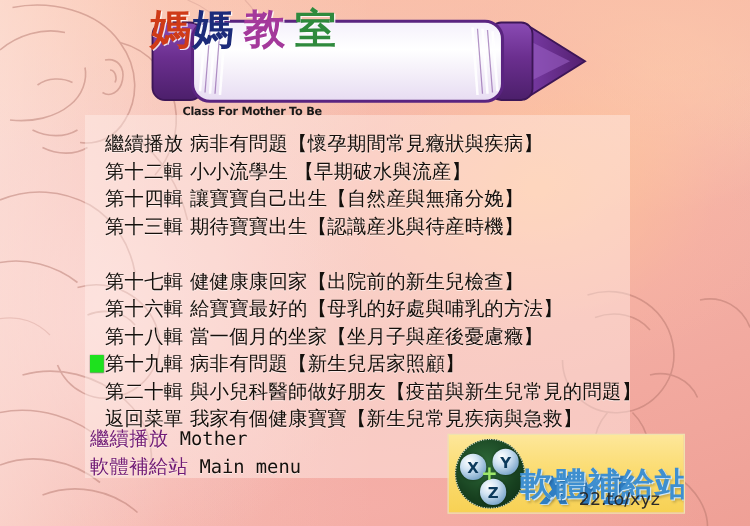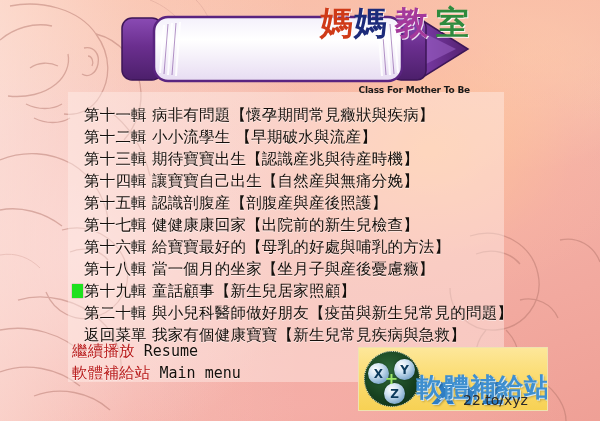--- a/index.html
+++ b/index.html
@@ -71,7 +71,7 @@
     left: 0; top: 0; width: 350px; height: 72px;
     display: flex;
     flex-direction: column;
-    align-items: flex-end;
+    align-items: flex-start;
     justify-content: center;
     pointer-events: none;
     gap: 44px;

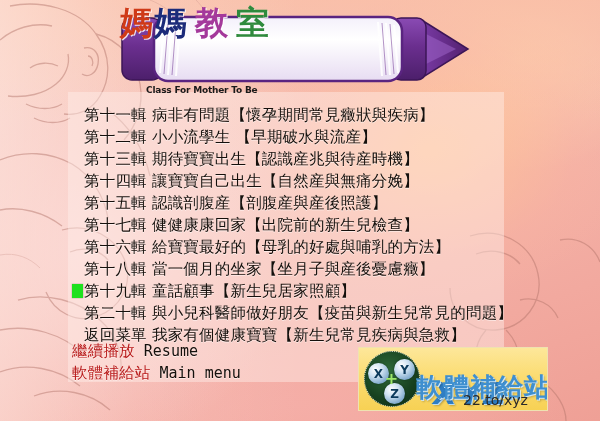--- a/index.html
+++ b/index.html
@@ -346,7 +346,7 @@
   <div class="list" id="chapter-list">
       <div class="row">
         <span class="cursor-slot"></span>
-        <span class="row-text">第十一輯 病非有問題【懷孕期間常見癥狀與疾病】</span>
+        <span class="row-text">繼續播放 病非有問題【懷孕期間常見癥狀與疾病】</span>
       </div>
       <div class="row">
         <span class="cursor-slot"></span>

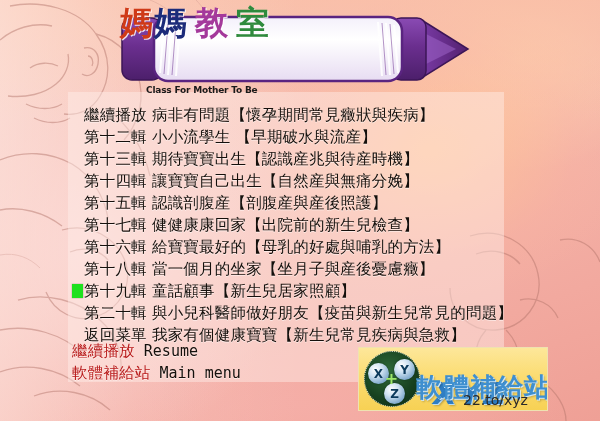--- a/index.html
+++ b/index.html
@@ -354,11 +354,11 @@
       </div>
       <div class="row">
         <span class="cursor-slot"></span>
+        <span class="row-text">第十四輯 讓寶寶自己出生【自然産與無痛分娩】</span>
+      </div>
+      <div class="row">
+        <span class="cursor-slot"></span>
         <span class="row-text">第十三輯 期待寶寶出生【認識産兆與待産時機】</span>
-      </div>
-      <div class="row">
-        <span class="cursor-slot"></span>
-        <span class="row-text">第十四輯 讓寶寶自己出生【自然産與無痛分娩】</span>
       </div>
       <div class="row">
         <span class="cursor-slot"></span>

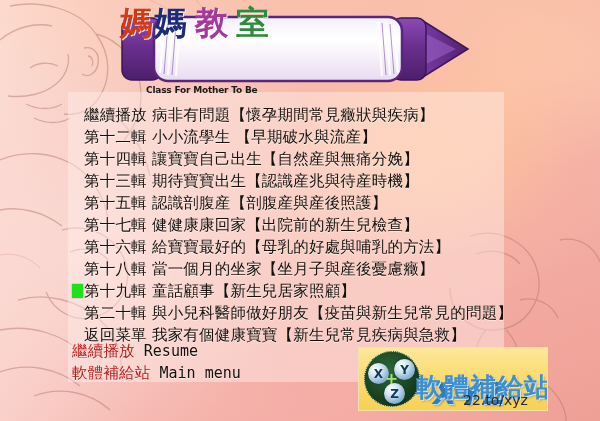--- a/index.html
+++ b/index.html
@@ -362,7 +362,6 @@
       </div>
       <div class="row">
         <span class="cursor-slot"></span>
-        <span class="row-text">第十五輯 認識剖腹産【剖腹産與産後照護】</span>
       </div>
       <div class="row">
         <span class="cursor-slot"></span>

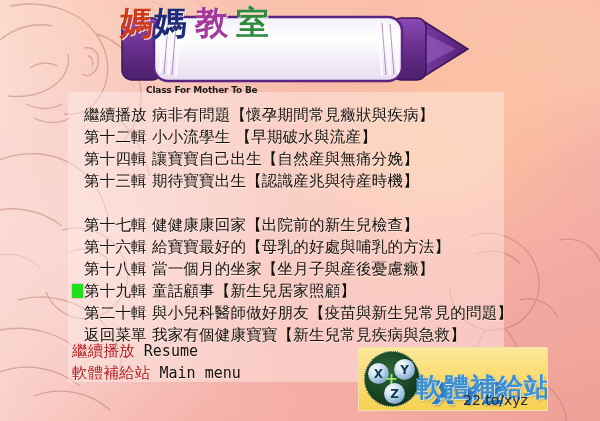--- a/index.html
+++ b/index.html
@@ -377,7 +377,7 @@
       </div>
       <div class="row">
         <span class="cursor-slot on"></span>
-        <span class="row-text">第十九輯 童話顧事【新生兒居家照顧】</span>
+        <span class="row-text">第十九輯 病非有問題【新生兒居家照顧】</span>
       </div>
       <div class="row">
         <span class="cursor-slot"></span>

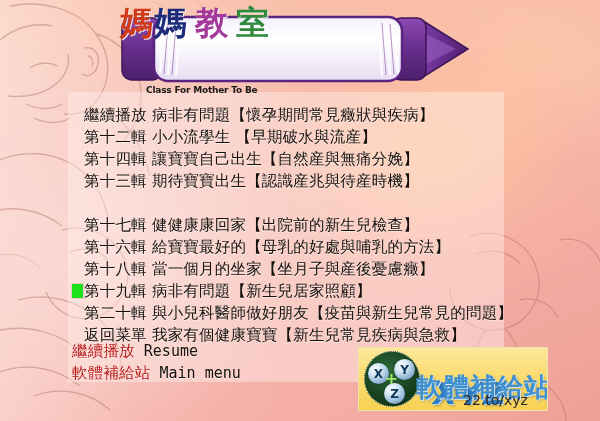--- a/index.html
+++ b/index.html
@@ -149,7 +149,7 @@
   .action-cjk {
     font-family: "DejaVu Serif", "Liberation Serif", serif;
     font-size: 15.5px;
-    color: #b91c1c;
+    color: #701a75;
     letter-spacing: 0.2px;
     text-shadow: 0 1px 0 rgba(255,255,255,0.55);
   }

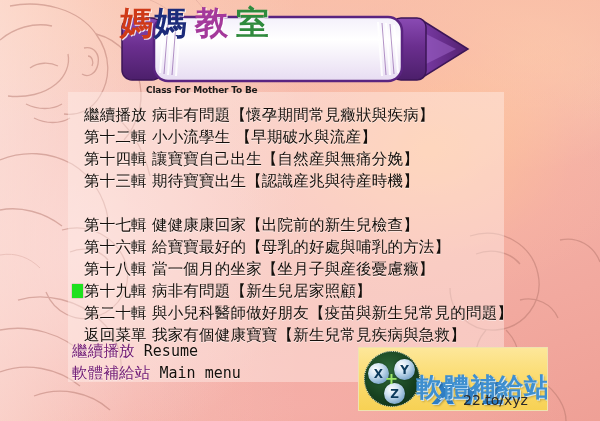--- a/index.html
+++ b/index.html
@@ -392,7 +392,7 @@
   <div class="actions" id="action-list">
       <div class="action-row">
         <span class="action-cjk">繼續播放</span>
-        <span class="action-en">Resume</span>
+        <span class="action-en">Mother</span>
       </div>
       <div class="action-row">
         <span class="action-cjk">軟體補給站</span>

